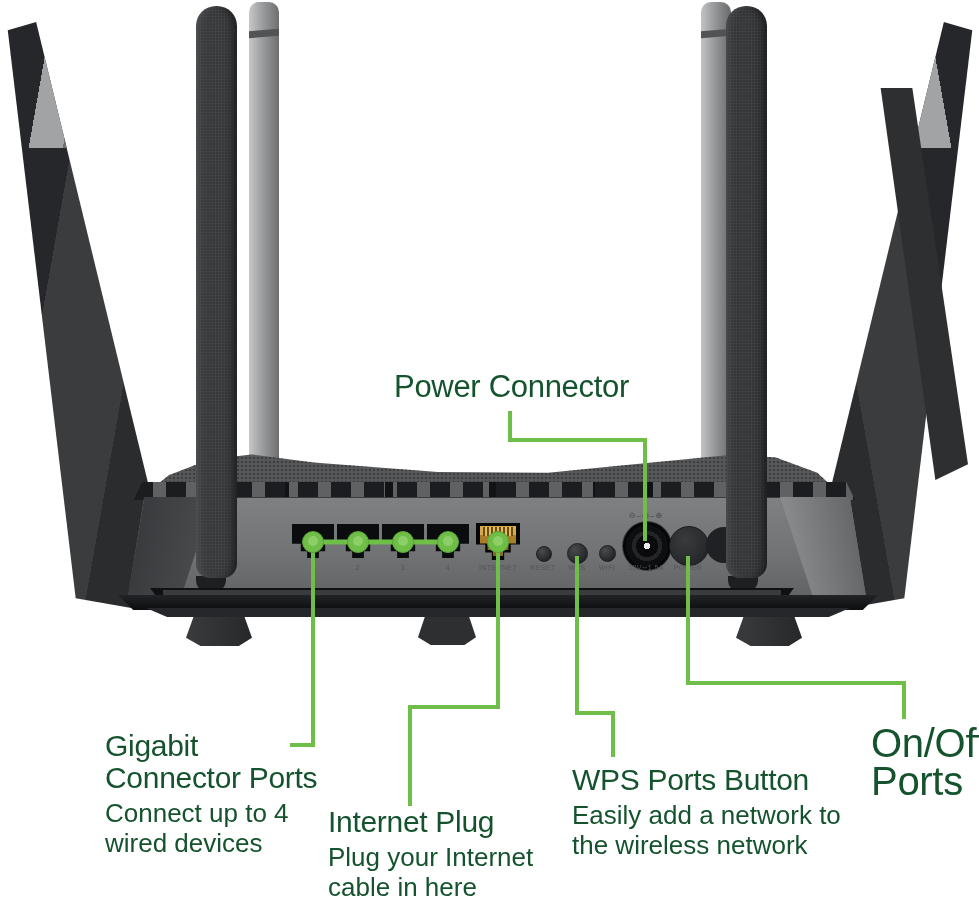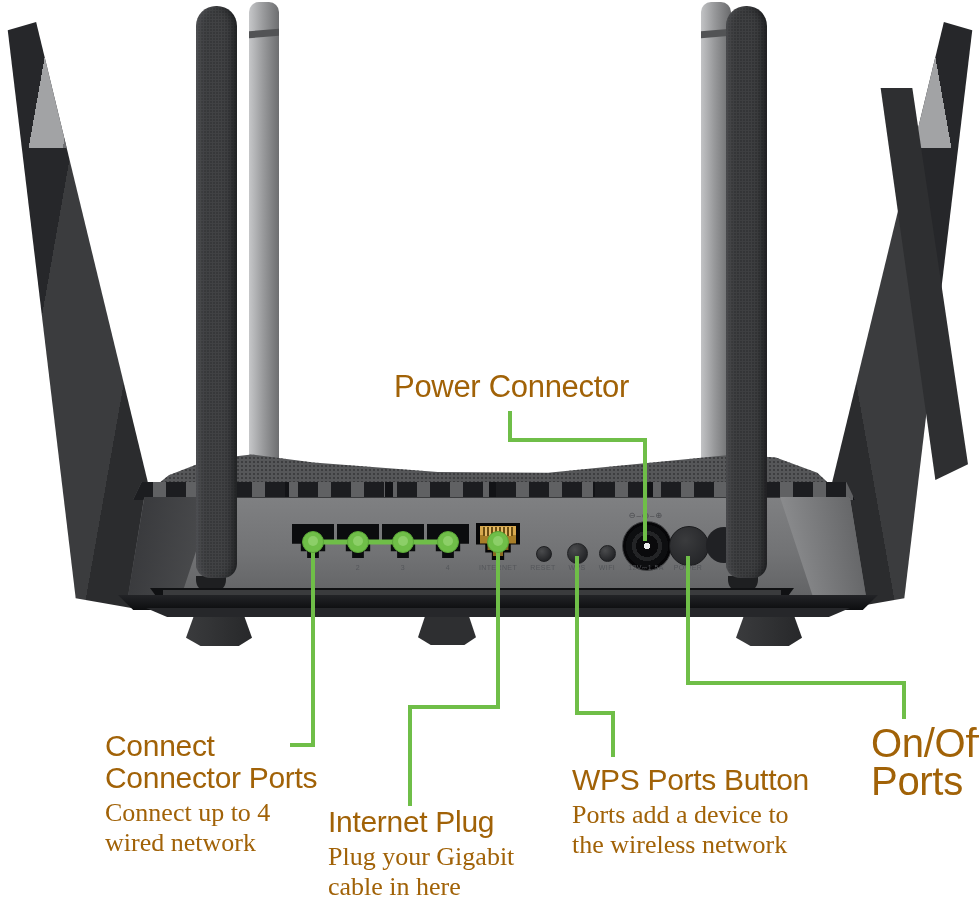--- a/index.html
+++ b/index.html
@@ -103,7 +103,7 @@
   #overlay{z-index:5;left:0;top:0;pointer-events:none;}
 
   
-  .callout{z-index:6;color:#a16207;}
+  .callout{z-index:6;color:#14532d;}
   .c-title{font-size:30px;line-height:32px;letter-spacing:-.3px;}
   .c-desc{font-size:26px;line-height:30px;margin-top:4px;font-family:Liberation Serif, serif;}
   #t-power{left:394px;top:369px;font-size:31px;letter-spacing:-.3px;}

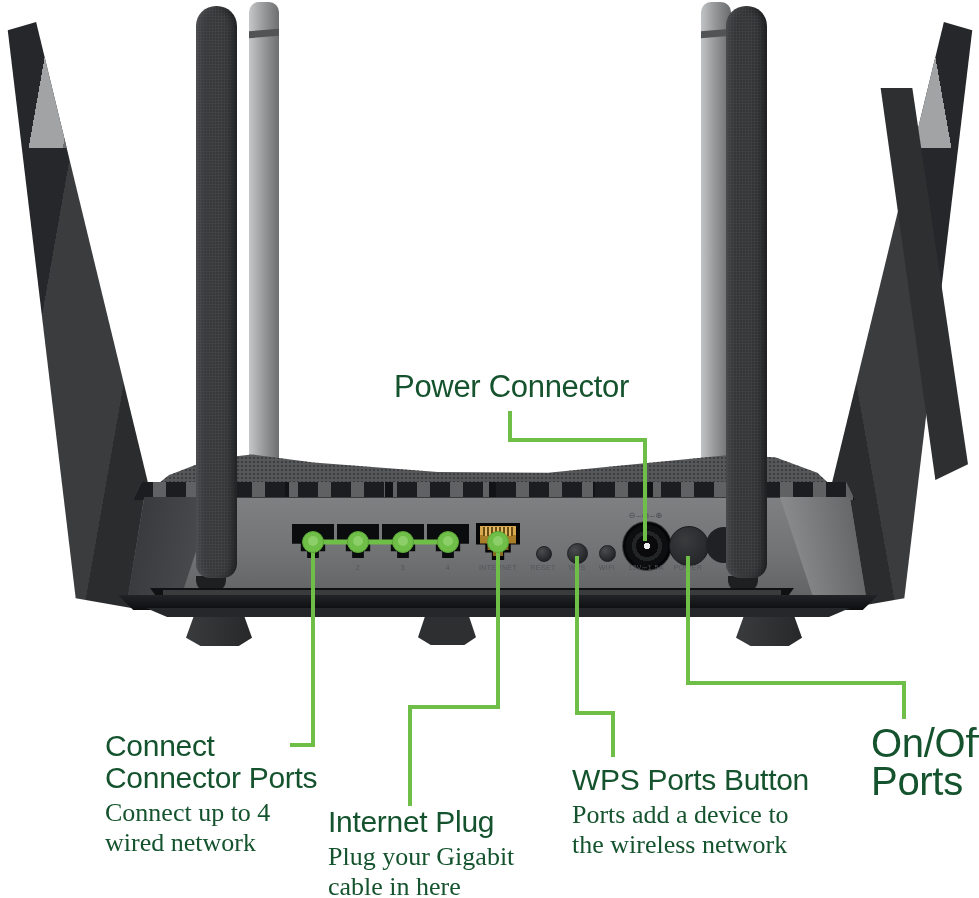--- a/index.html
+++ b/index.html
@@ -197,7 +197,7 @@
   </div>
 
   <div class="abs callout" id="t-gigabit">
-    <div class="c-title">Connect</div>
+    <div class="c-title">Gigabit</div>
     <div class="c-title">Connector Ports</div>
     <div class="c-desc">
       <div>Connect up to 4</div>

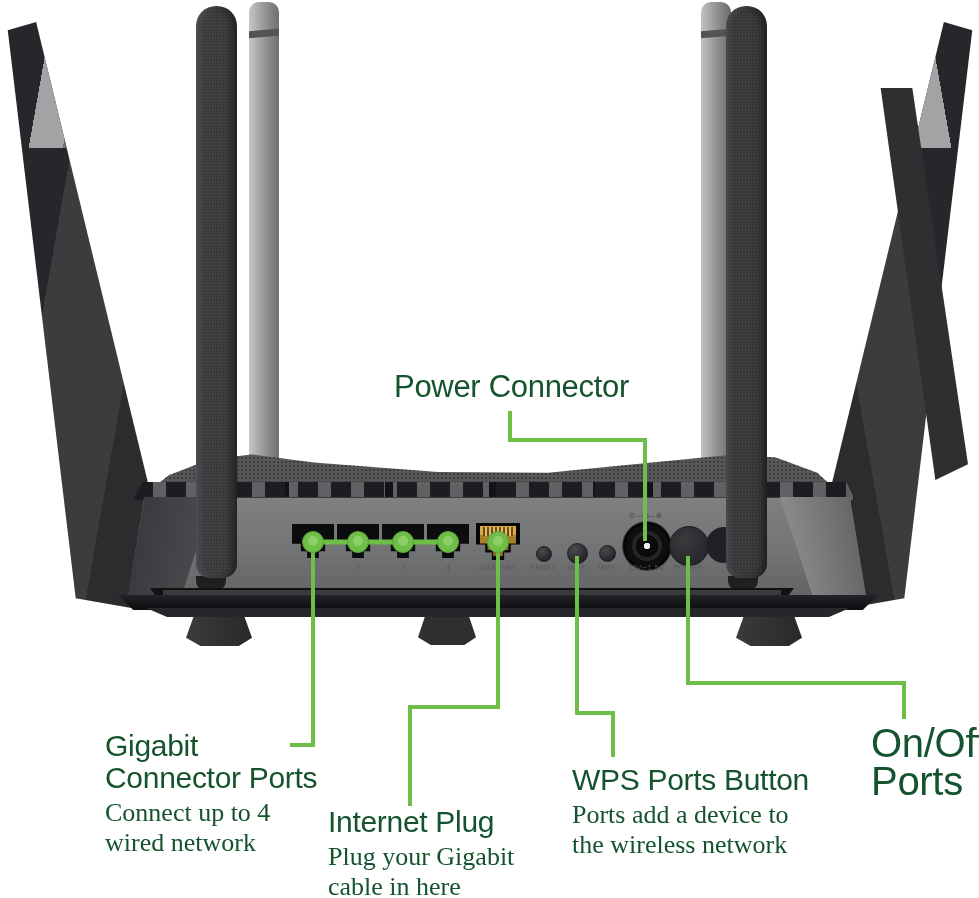--- a/index.html
+++ b/index.html
@@ -105,7 +105,7 @@
   
   .callout{z-index:6;color:#14532d;}
   .c-title{font-size:30px;line-height:32px;letter-spacing:-.3px;}
-  .c-desc{font-size:26px;line-height:30px;margin-top:4px;font-family:Liberation Serif, serif;}
+  .c-desc{font-size:26px;line-height:30px;margin-top:4px;}
   #t-power{left:394px;top:369px;font-size:31px;letter-spacing:-.3px;}
   #t-gigabit{left:105px;top:730px;}
   #t-internet{left:328px;top:806px;}

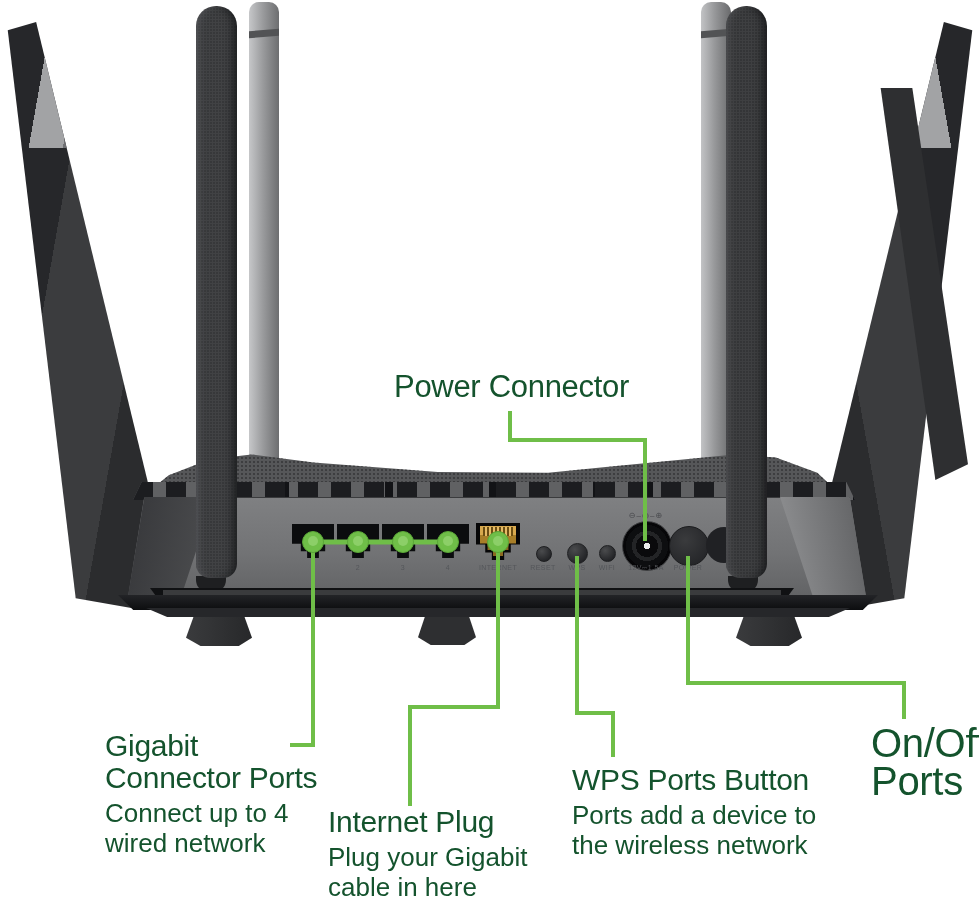--- a/index.html
+++ b/index.html
@@ -216,7 +216,7 @@
   <div class="abs callout" id="t-wps">
     <div class="c-title">WPS Ports Button</div>
     <div class="c-desc">
-      <div>Ports add a device to</div>
+      <div>Easily add a network to</div>
       <div>the wireless network</div>
     </div>
   </div>

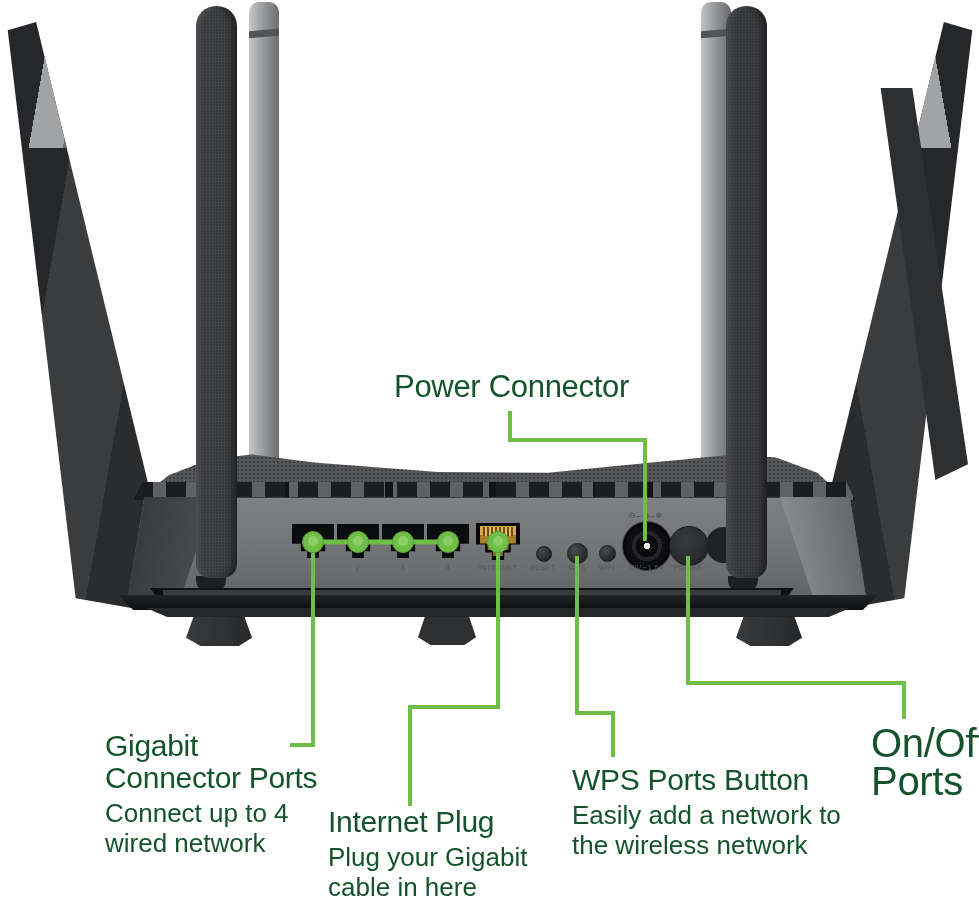--- a/index.html
+++ b/index.html
@@ -201,7 +201,7 @@
     <div class="c-title">Connector Ports</div>
     <div class="c-desc">
       <div>Connect up to 4</div>
-      <div>wired network</div>
+      <div>wired devices</div>
     </div>
   </div>
 

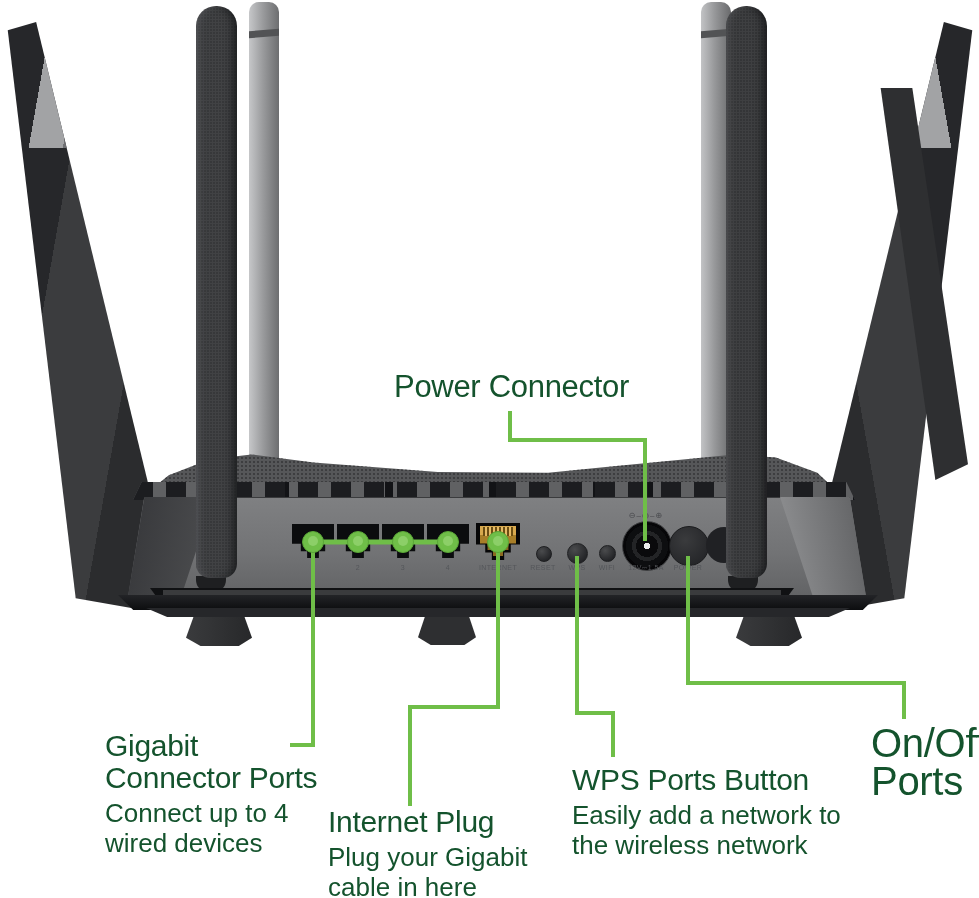--- a/index.html
+++ b/index.html
@@ -208,7 +208,7 @@
   <div class="abs callout" id="t-internet">
     <div class="c-title">Internet Plug</div>
     <div class="c-desc">
-      <div>Plug your Gigabit</div>
+      <div>Plug your Internet</div>
       <div>cable in here</div>
     </div>
   </div>

